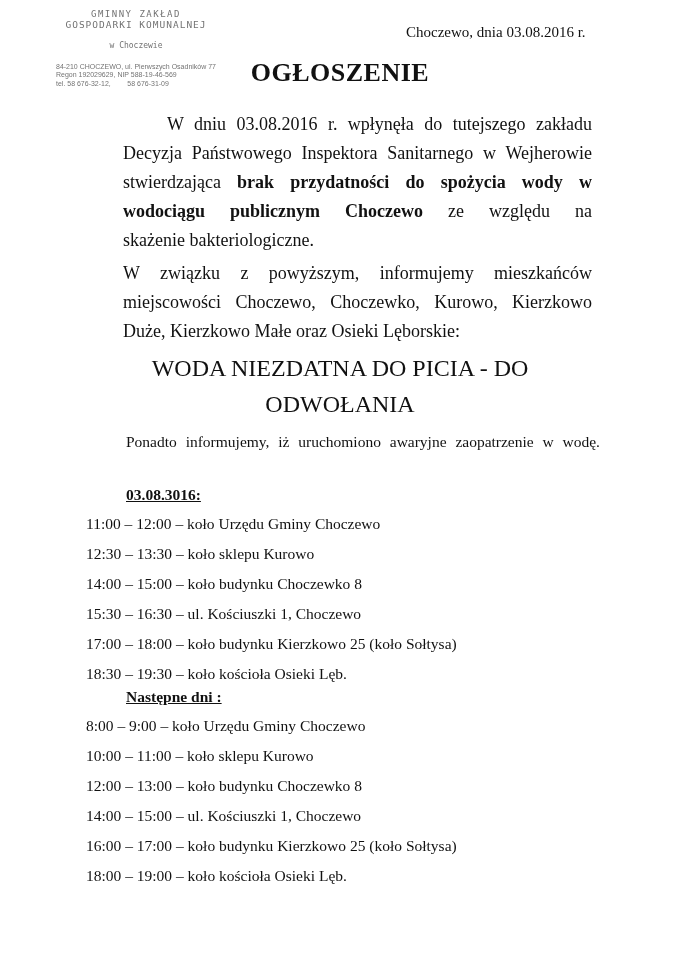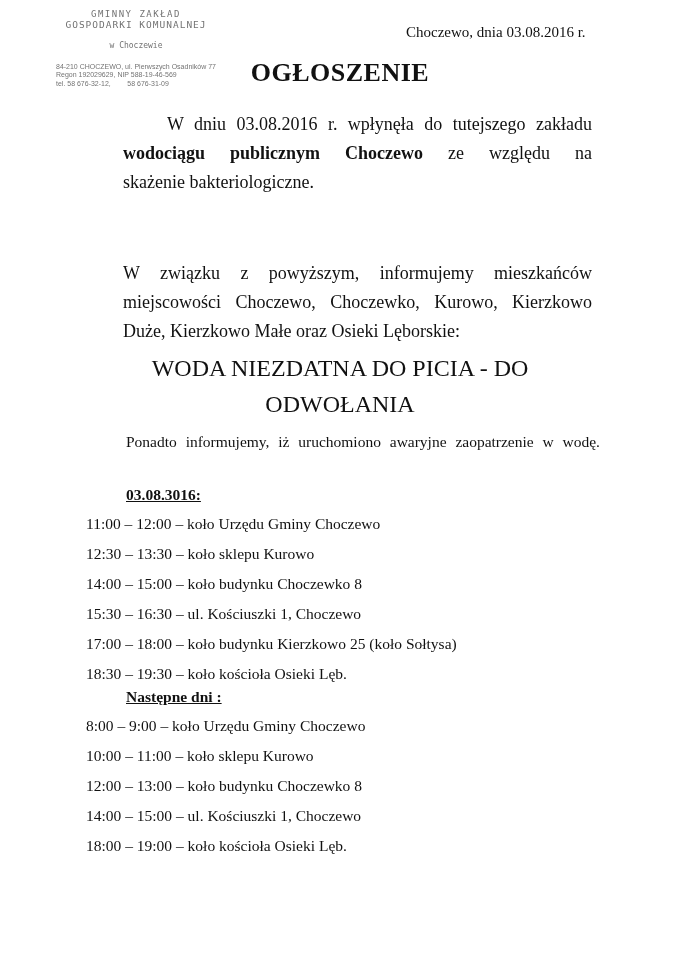--- a/index.html
+++ b/index.html
@@ -97,6 +97,7 @@
 
   <div class="para p1">
     <span class="line indent">W dniu 03.08.2016 r. wpłynęła do tutejszego zakładu</span>
+    <span class="line">Decyzja Państwowego Inspektora Sanitarnego w Wejherowie</span>
     <span class="line"><b>wodociągu publicznym Choczewo</b><span> ze względu na</span></span>
     <span class="line last">skażenie bakteriologiczne.</span>
   </div>

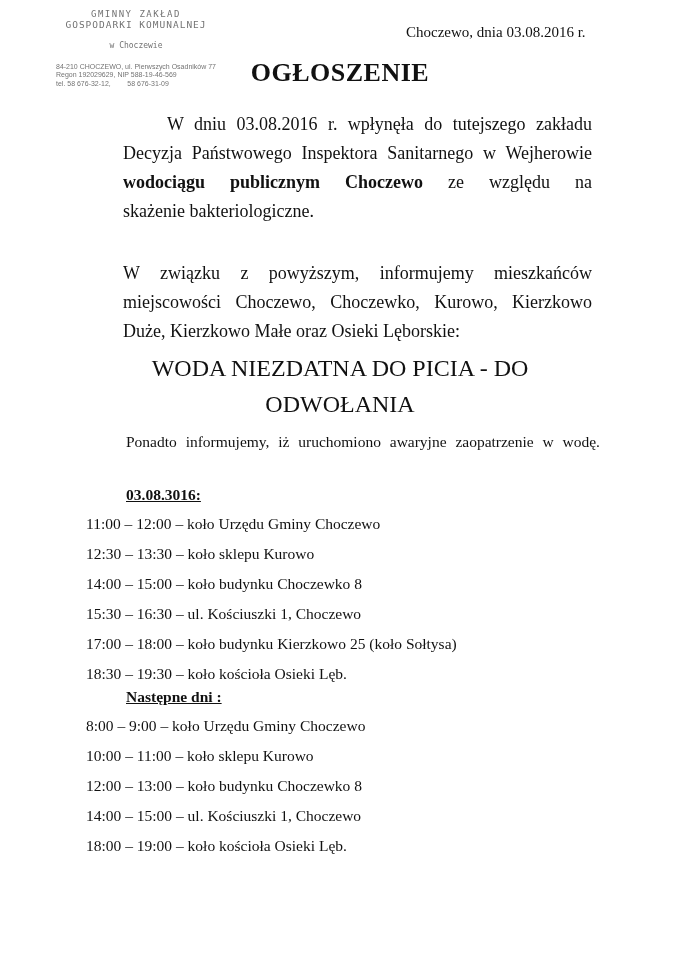--- a/index.html
+++ b/index.html
@@ -98,6 +98,7 @@
   <div class="para p1">
     <span class="line indent">W dniu 03.08.2016 r. wpłynęła do tutejszego zakładu</span>
     <span class="line">Decyzja Państwowego Inspektora Sanitarnego w Wejherowie</span>
+    <span class="line"><span>stwierdzająca </span><b>brak przydatności do spożycia wody w</b></span>
     <span class="line"><b>wodociągu publicznym Choczewo</b><span> ze względu na</span></span>
     <span class="line last">skażenie bakteriologiczne.</span>
   </div>

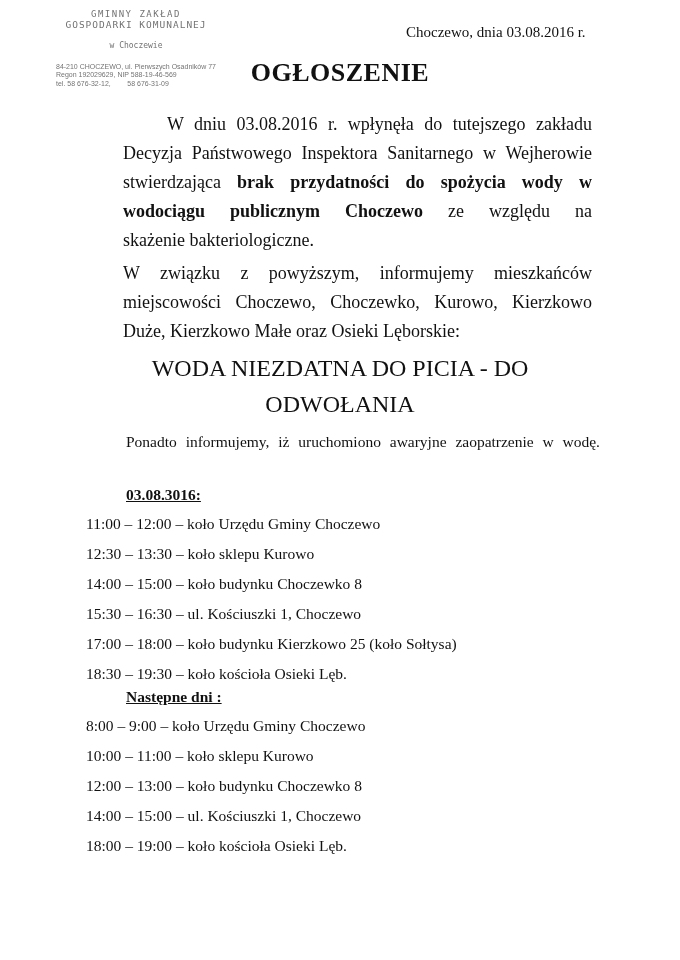--- a/index.html
+++ b/index.html
@@ -134,6 +134,7 @@
     <li>10:00 – 11:00 – koło sklepu Kurowo</li>
     <li>12:00 – 13:00 – koło budynku Choczewko 8</li>
     <li>14:00 – 15:00 – ul. Kościuszki 1, Choczewo</li>
+    <li>16:00 – 17:00 – koło budynku Kierzkowo 25 (koło Sołtysa)</li>
     <li>18:00 – 19:00 – koło kościoła Osieki Lęb.</li>
   </ul>
 

